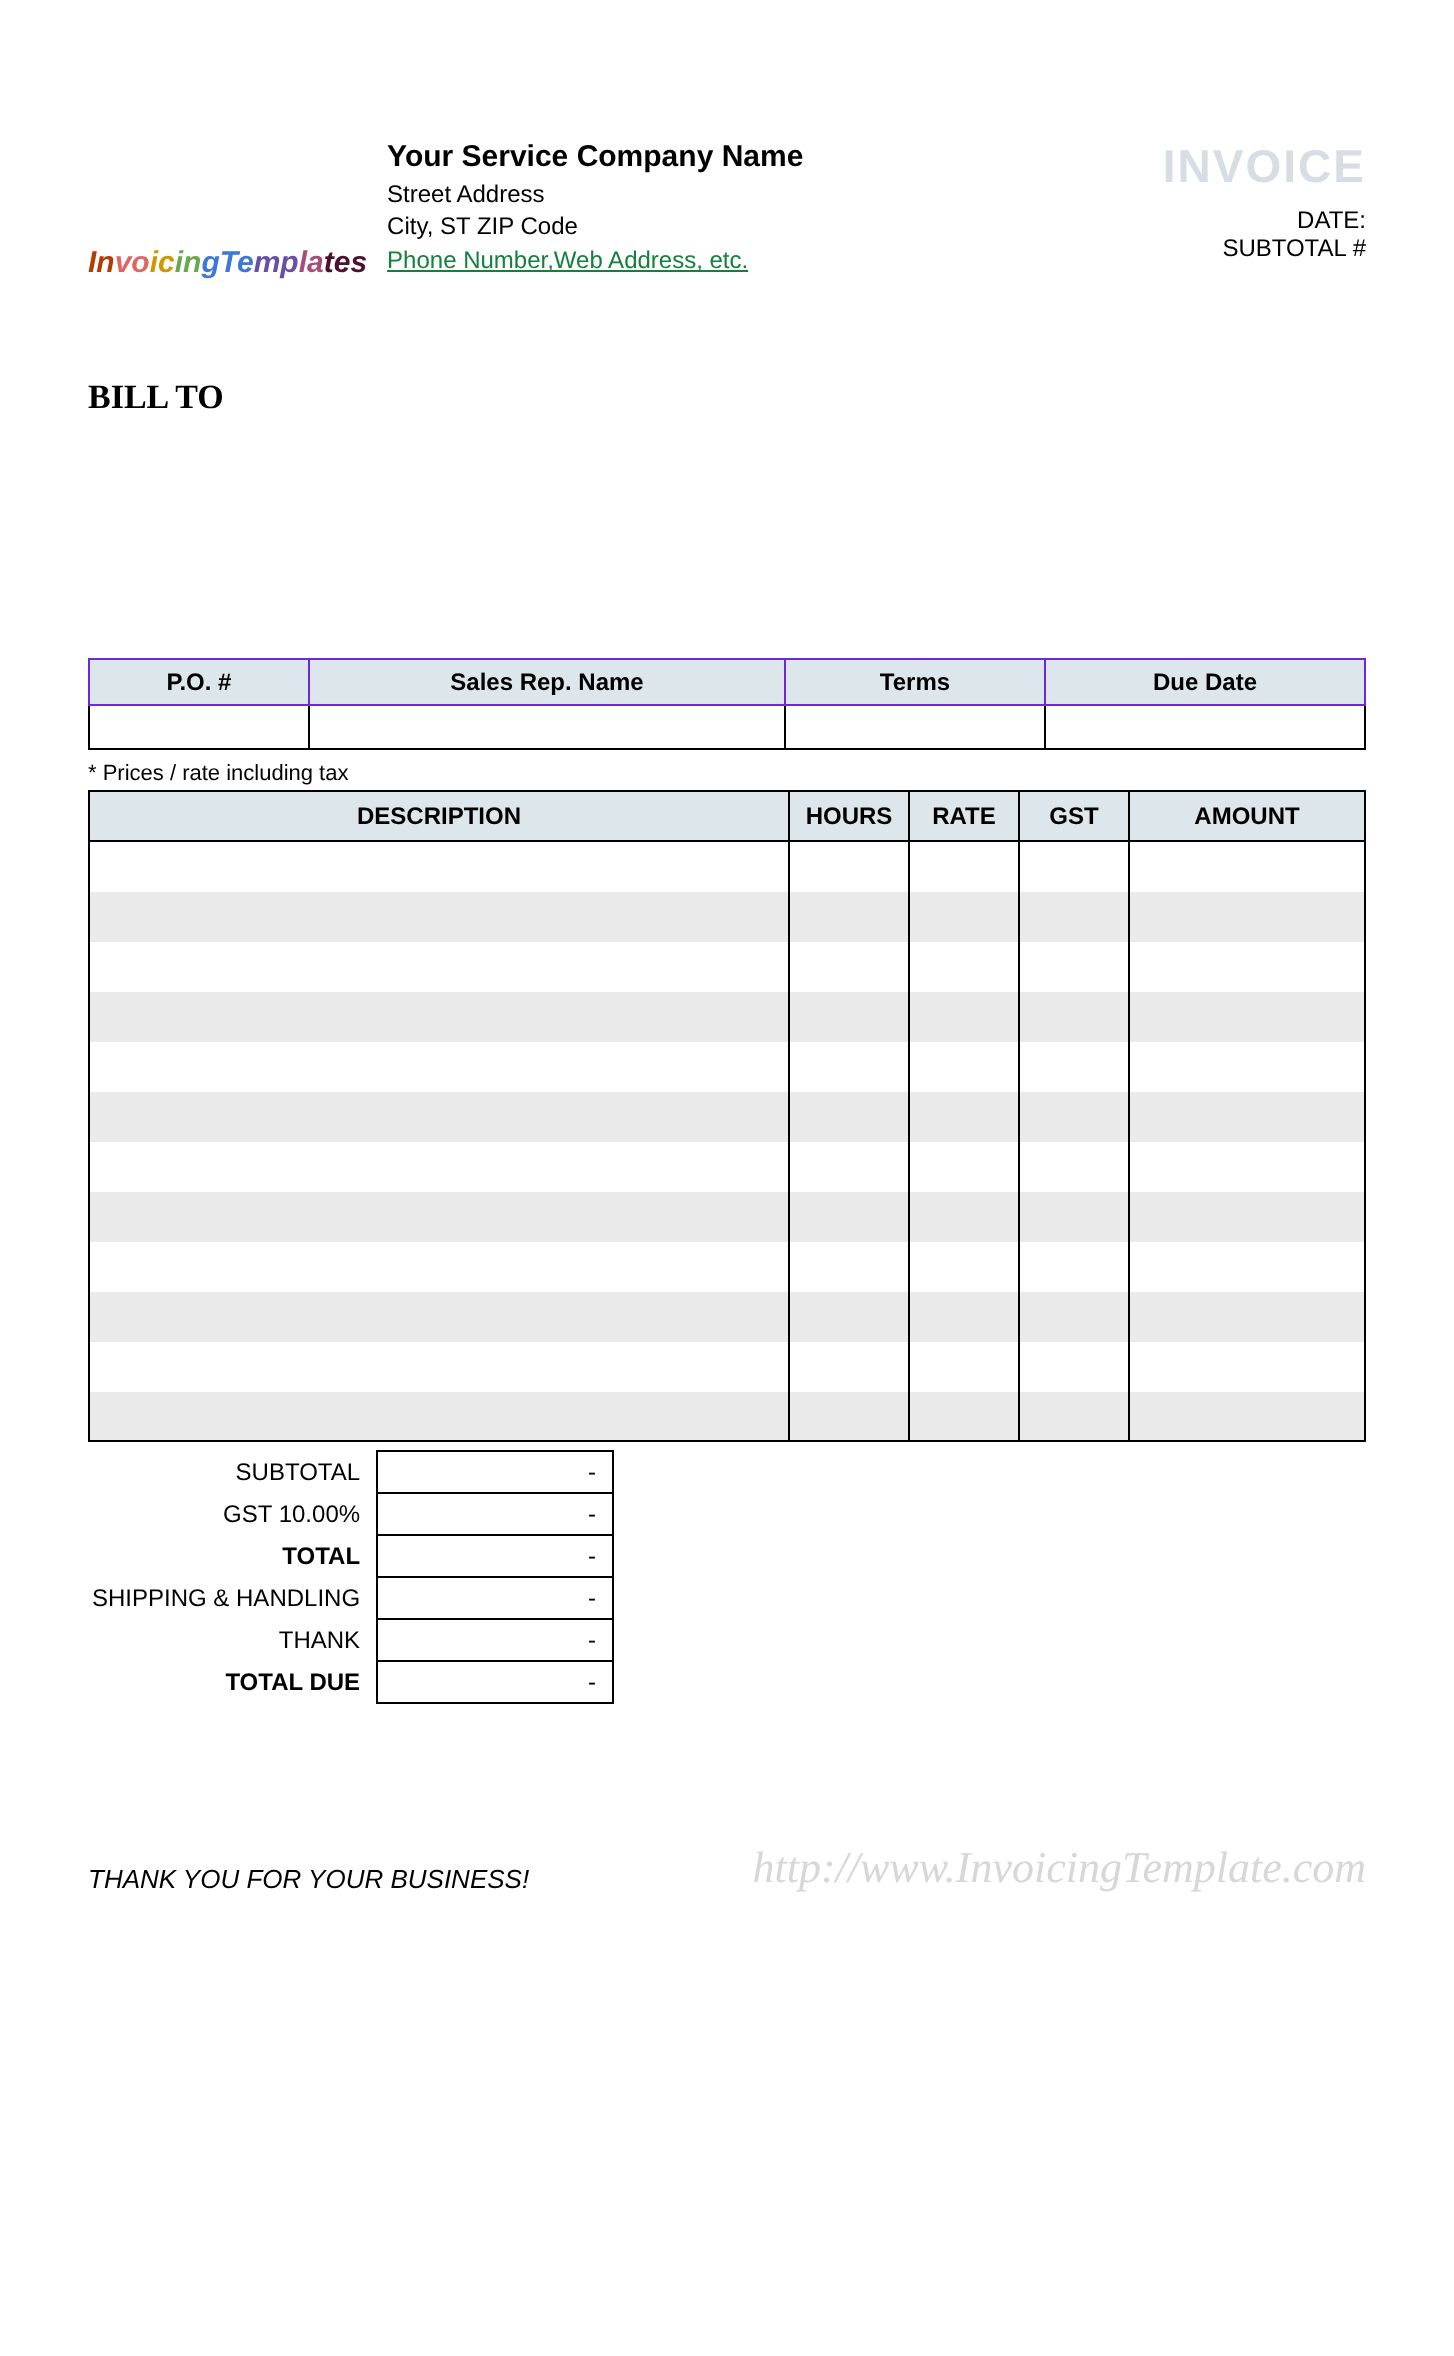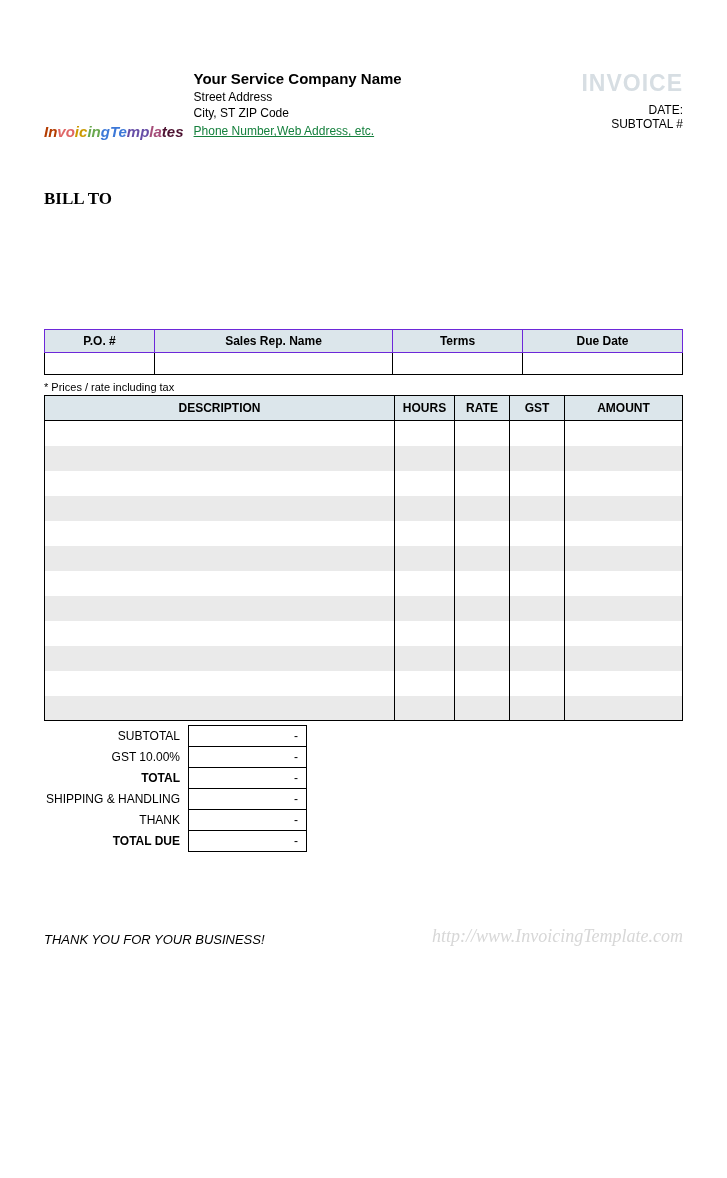--- a/index.html
+++ b/index.html
@@ -149,7 +149,7 @@
     bottom: 40px;
     right: 44px;
     color: #d7d7d7;
-    font-size: 18px;
+    font-size: 22px;
     font-style: italic;
     font-family: "Times New Roman", serif;
   }

